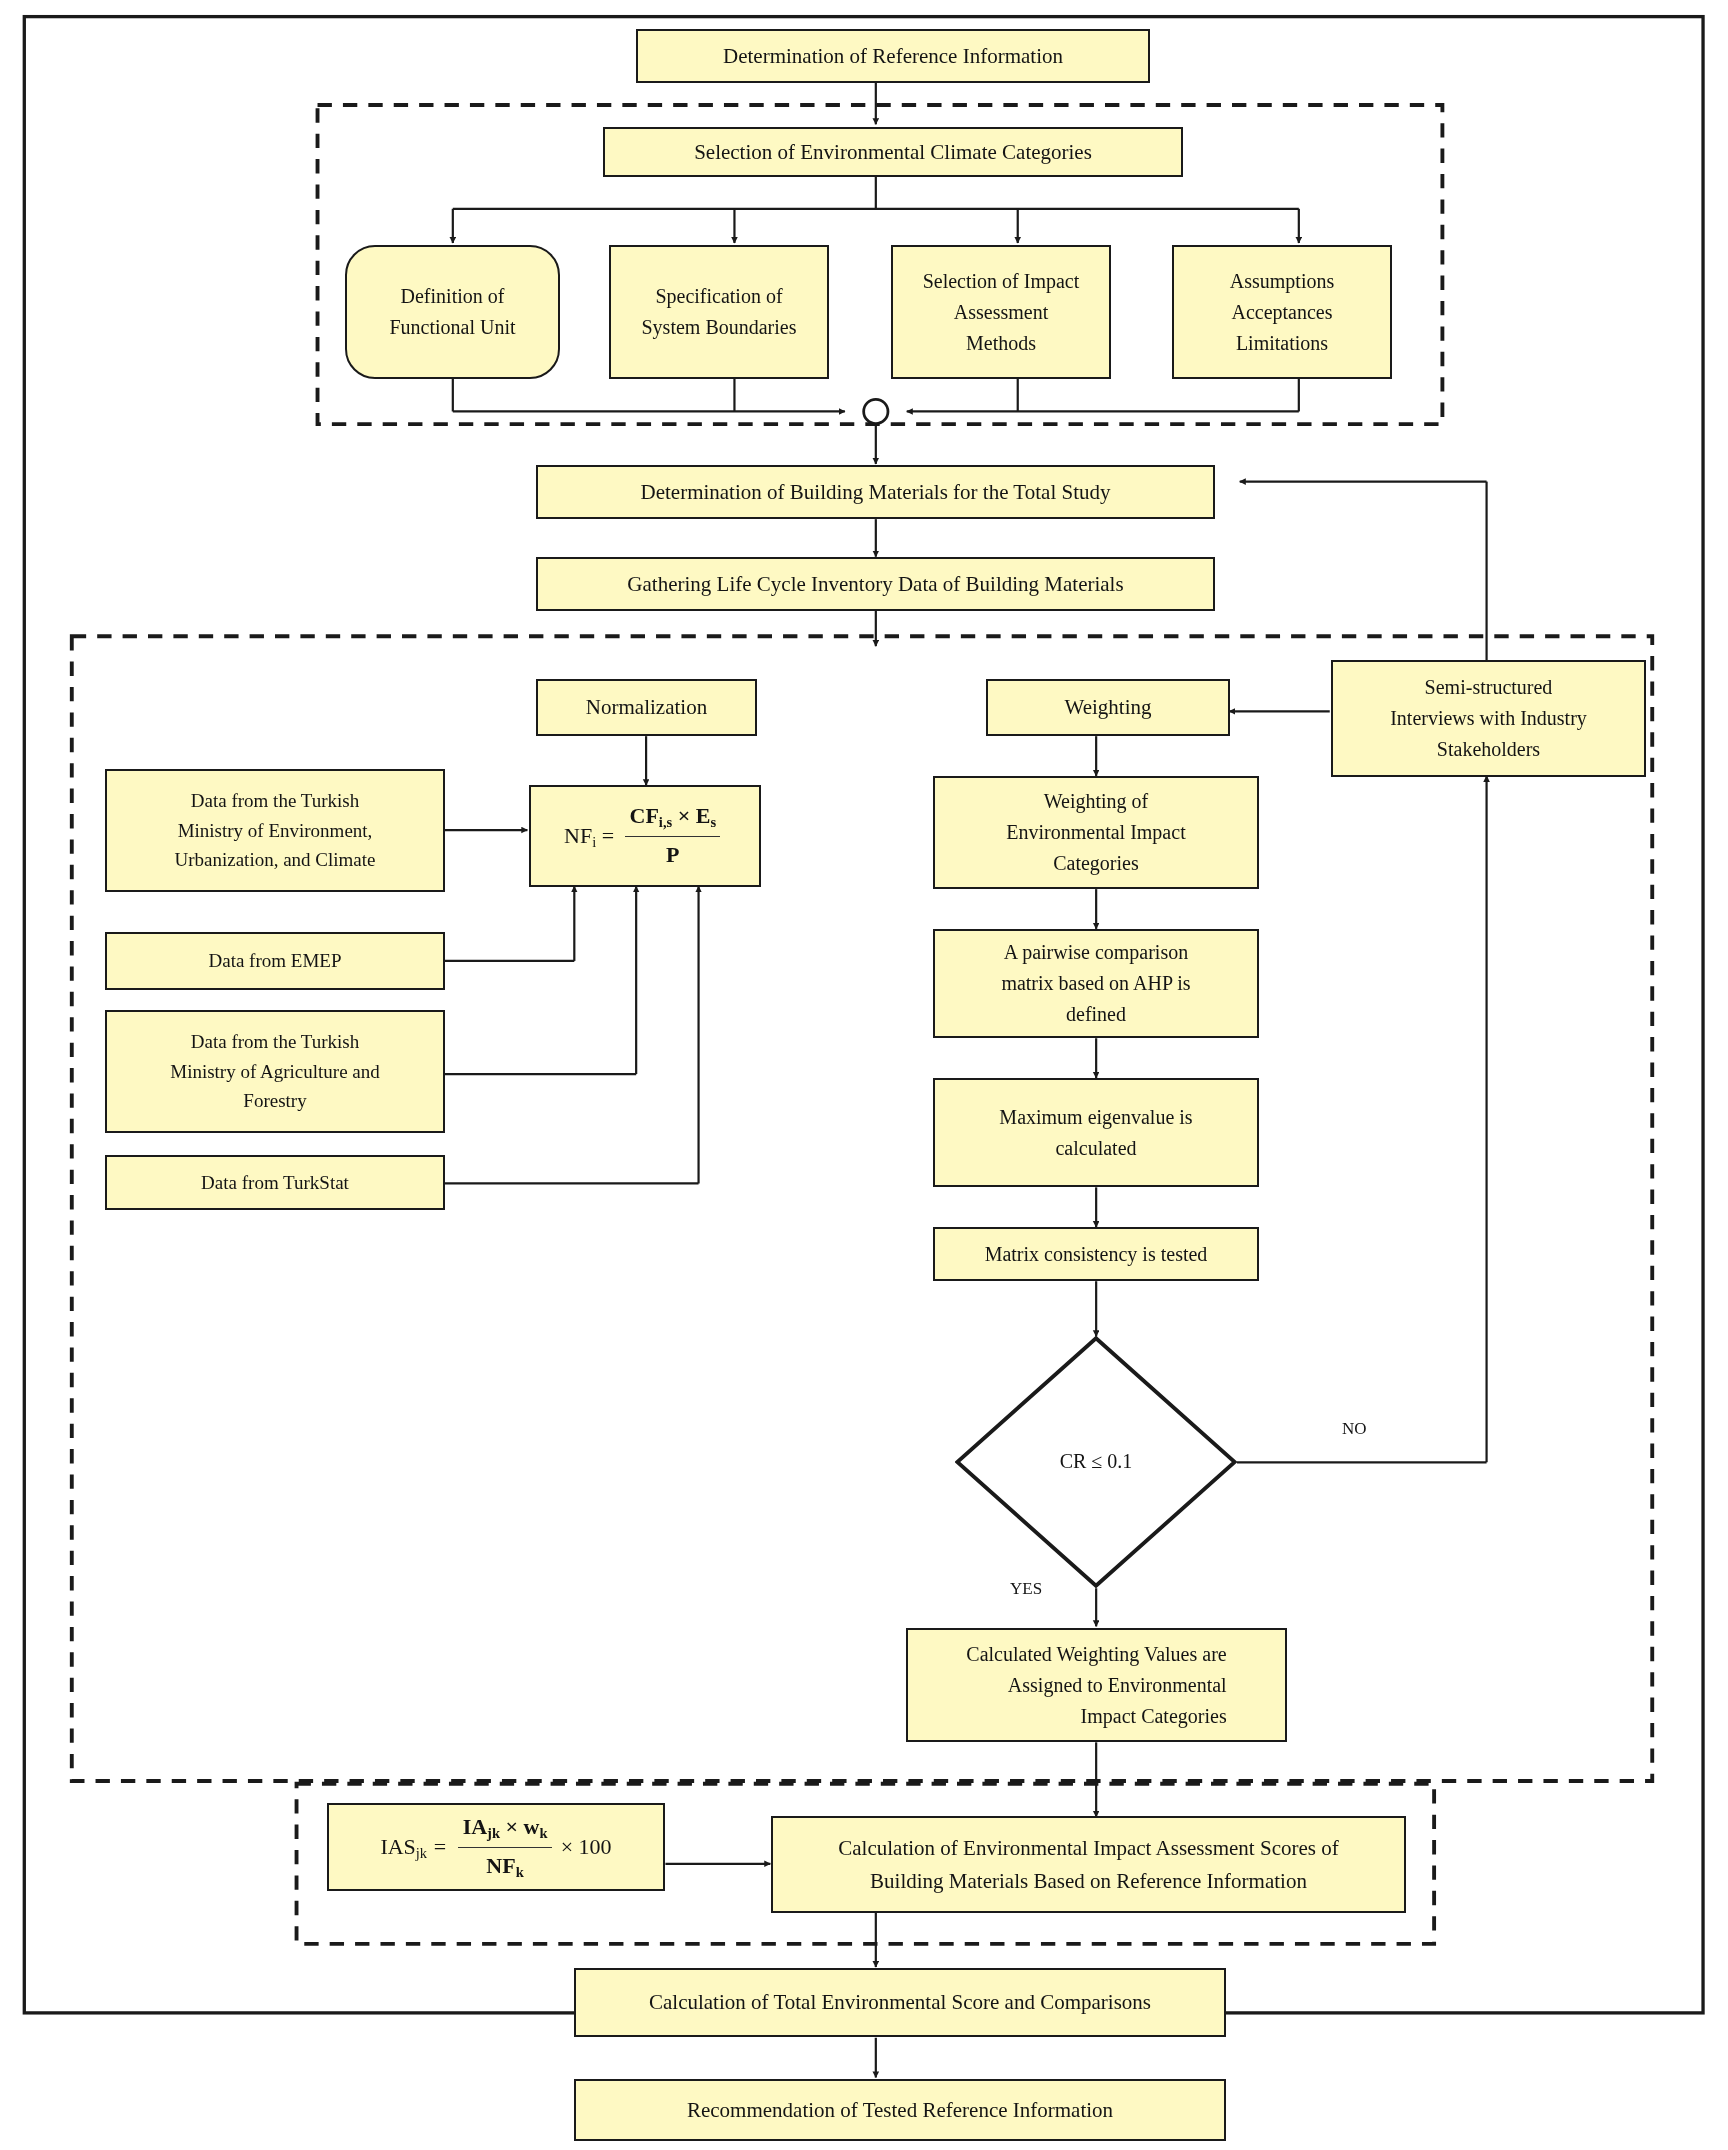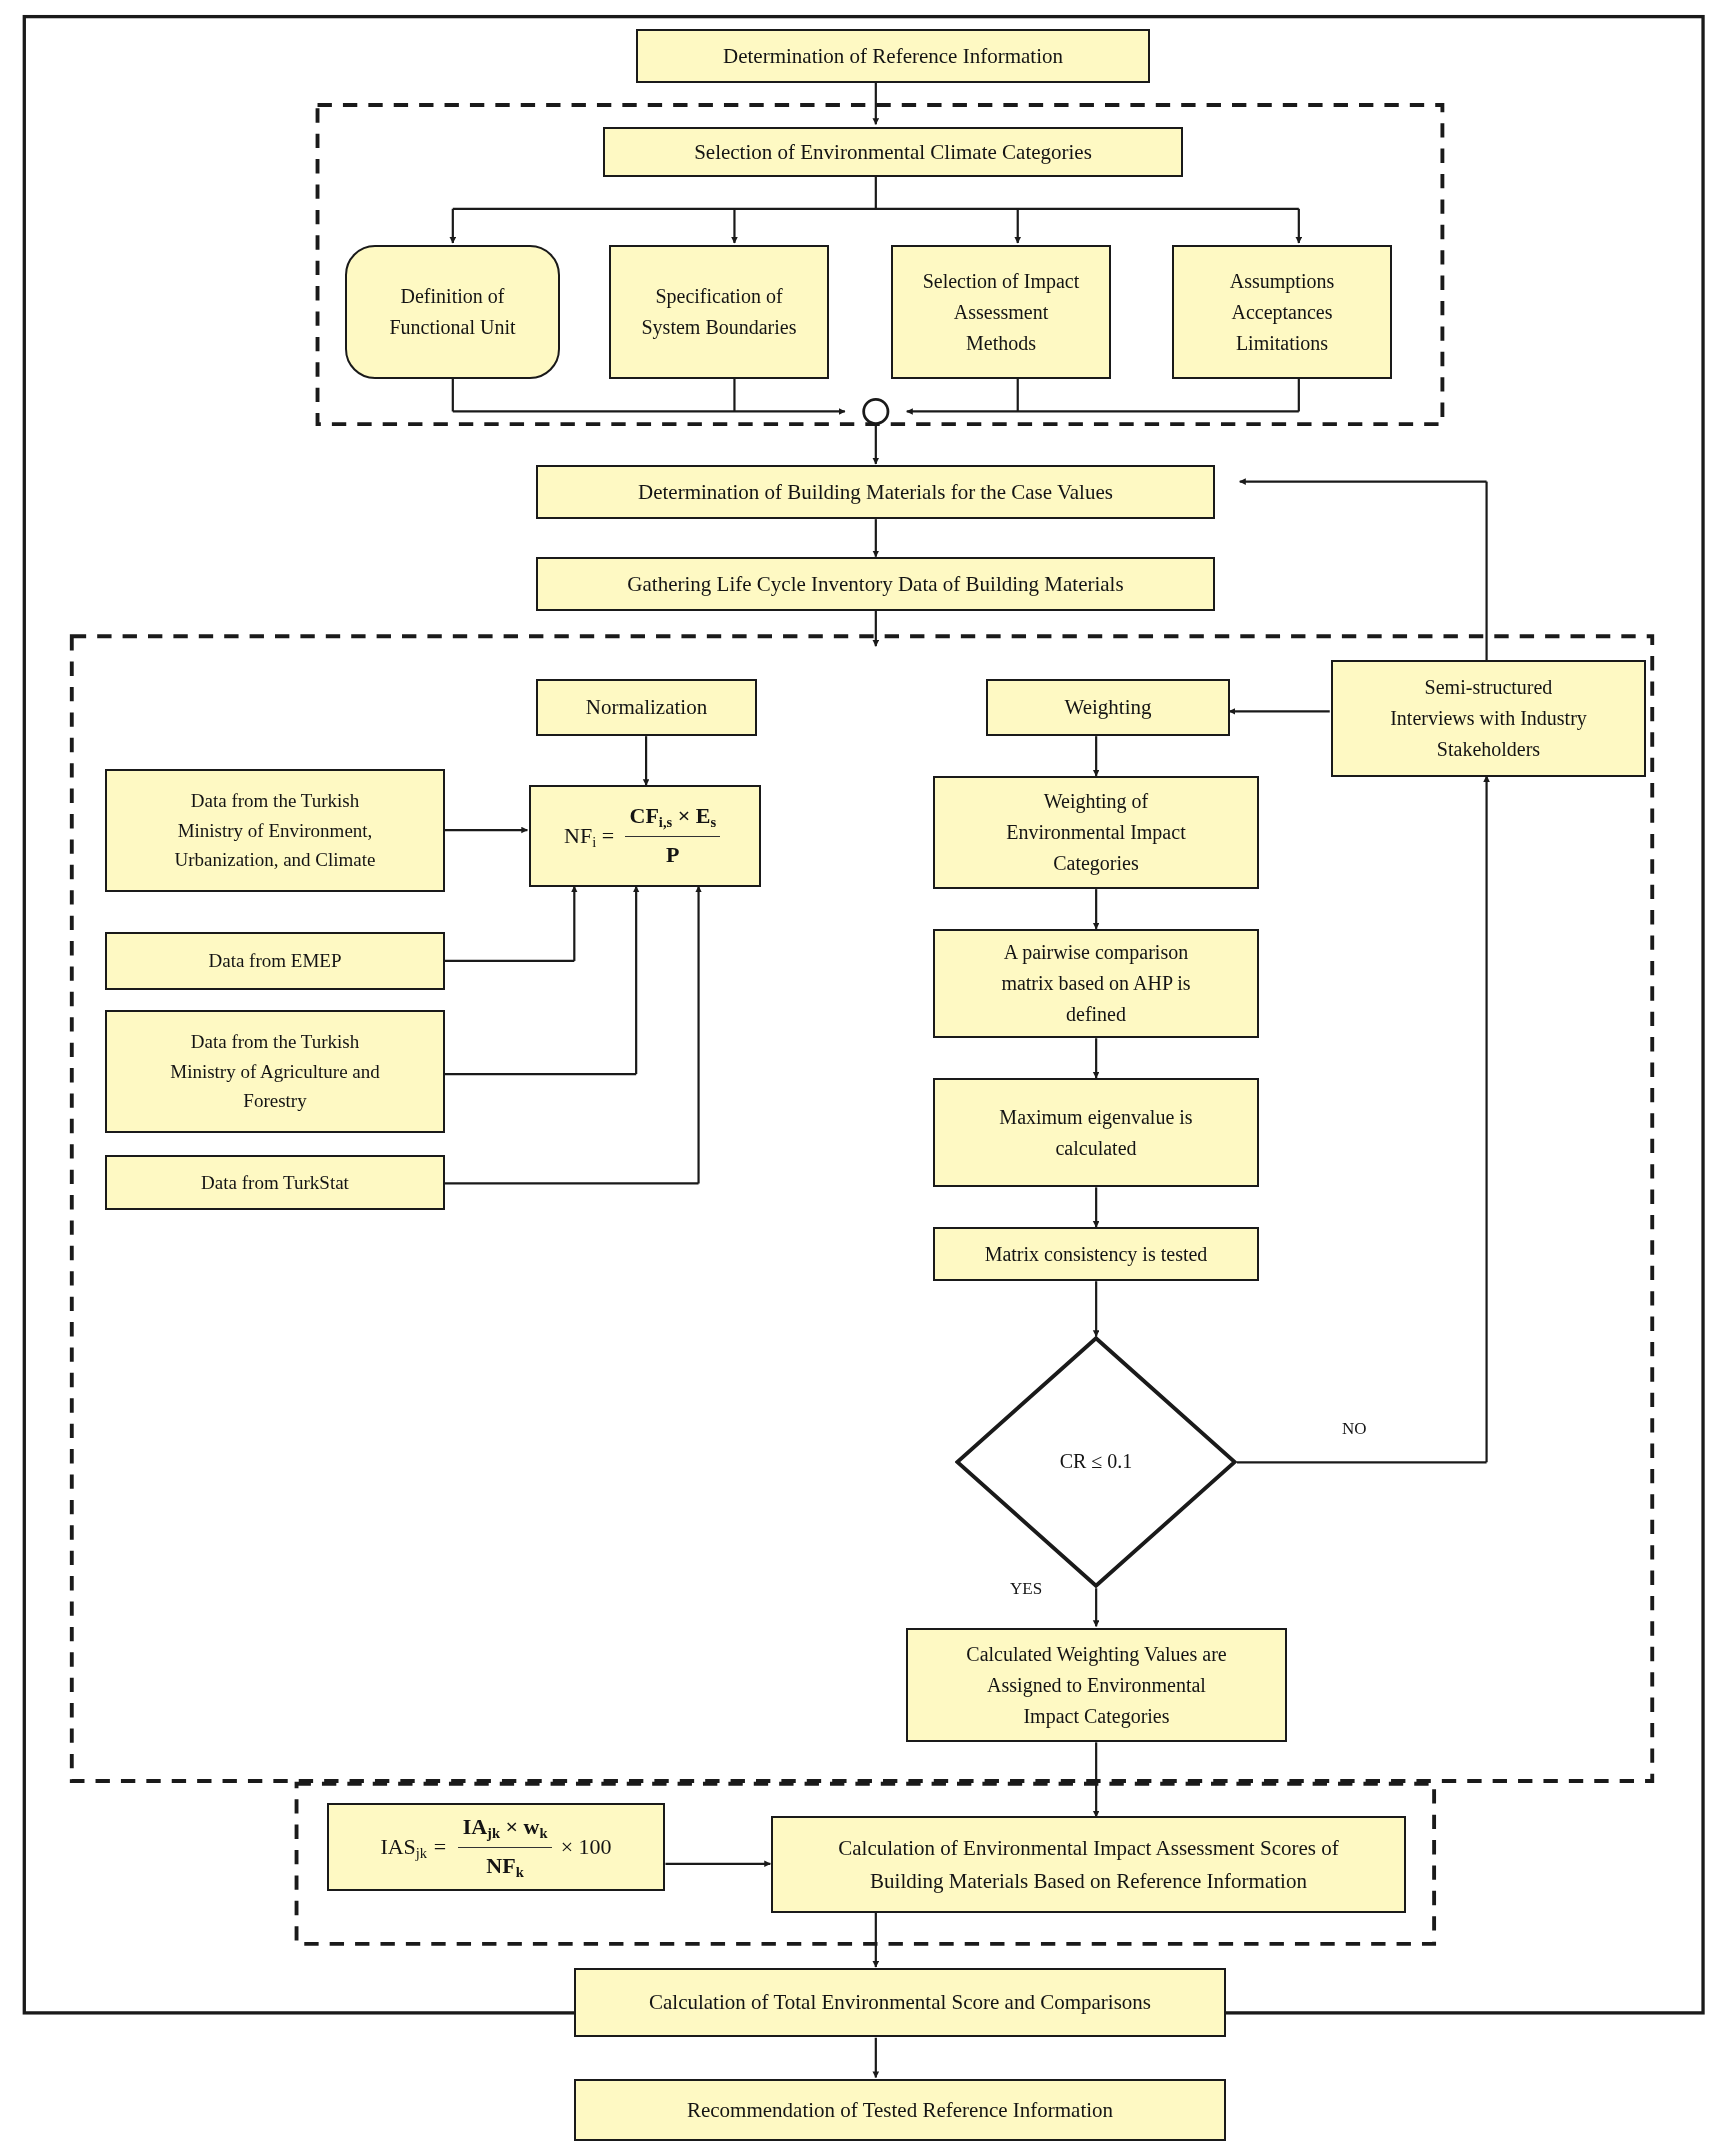--- a/index.html
+++ b/index.html
@@ -145,7 +145,7 @@
   </div>
 
   <div class="node t38" style="left:536px;top:465px;width:679px;height:54px;">
-    <span>Determination of Building Materials for the Case Values</span>
+    <span>Determination of Building Materials for the Total Study</span>
   </div>
 
   <div class="node t38" style="left:536px;top:557px;width:679px;height:54px;">

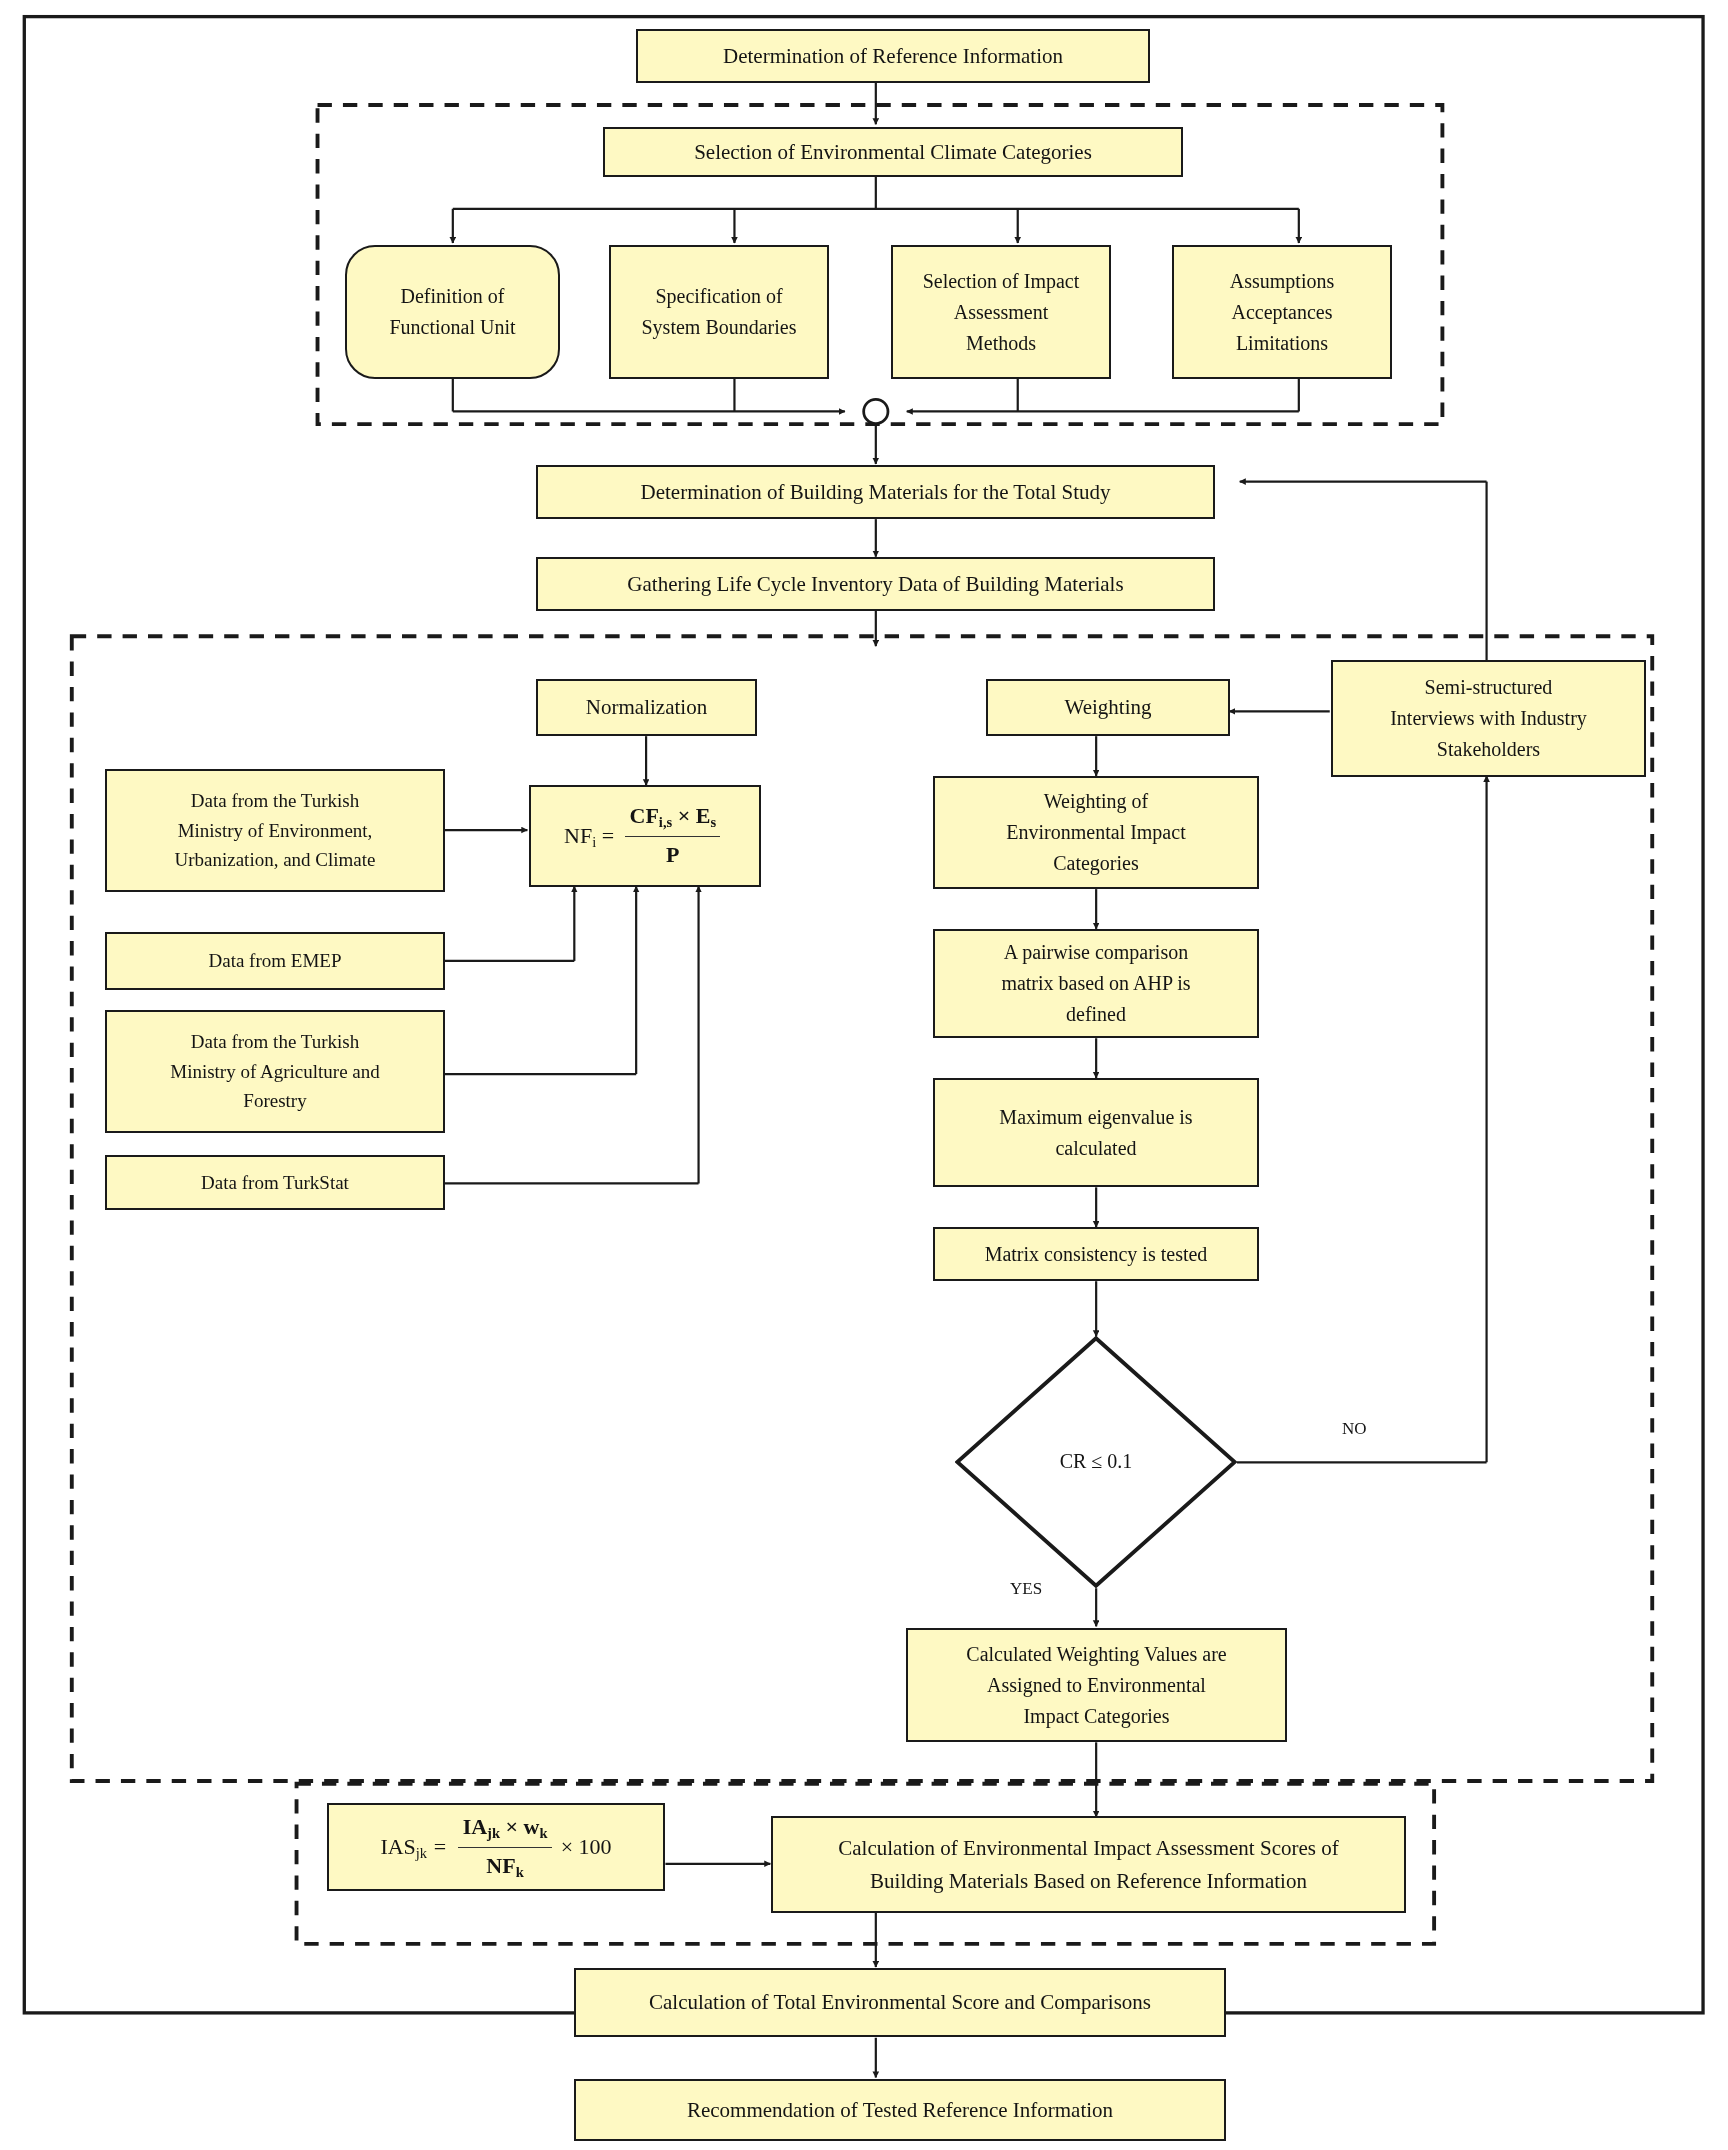--- a/index.html
+++ b/index.html
@@ -228,7 +228,7 @@
   <div class="edge-label" style="left:1342px;top:1419px;">NO</div>
   <div class="edge-label" style="left:1010px;top:1579px;">YES</div>
 
-  <div class="node t36" style="left:906px;top:1628px;width:381px;height:114px;white-space:pre-line;">
+  <div class="node t36" style="left:906px;top:1628px;width:381px;height:114px;white-space:pre-line;text-align:right;">
     <span>Calculated Weighting Values are
 Assigned to Environmental
 Impact Categories</span>

